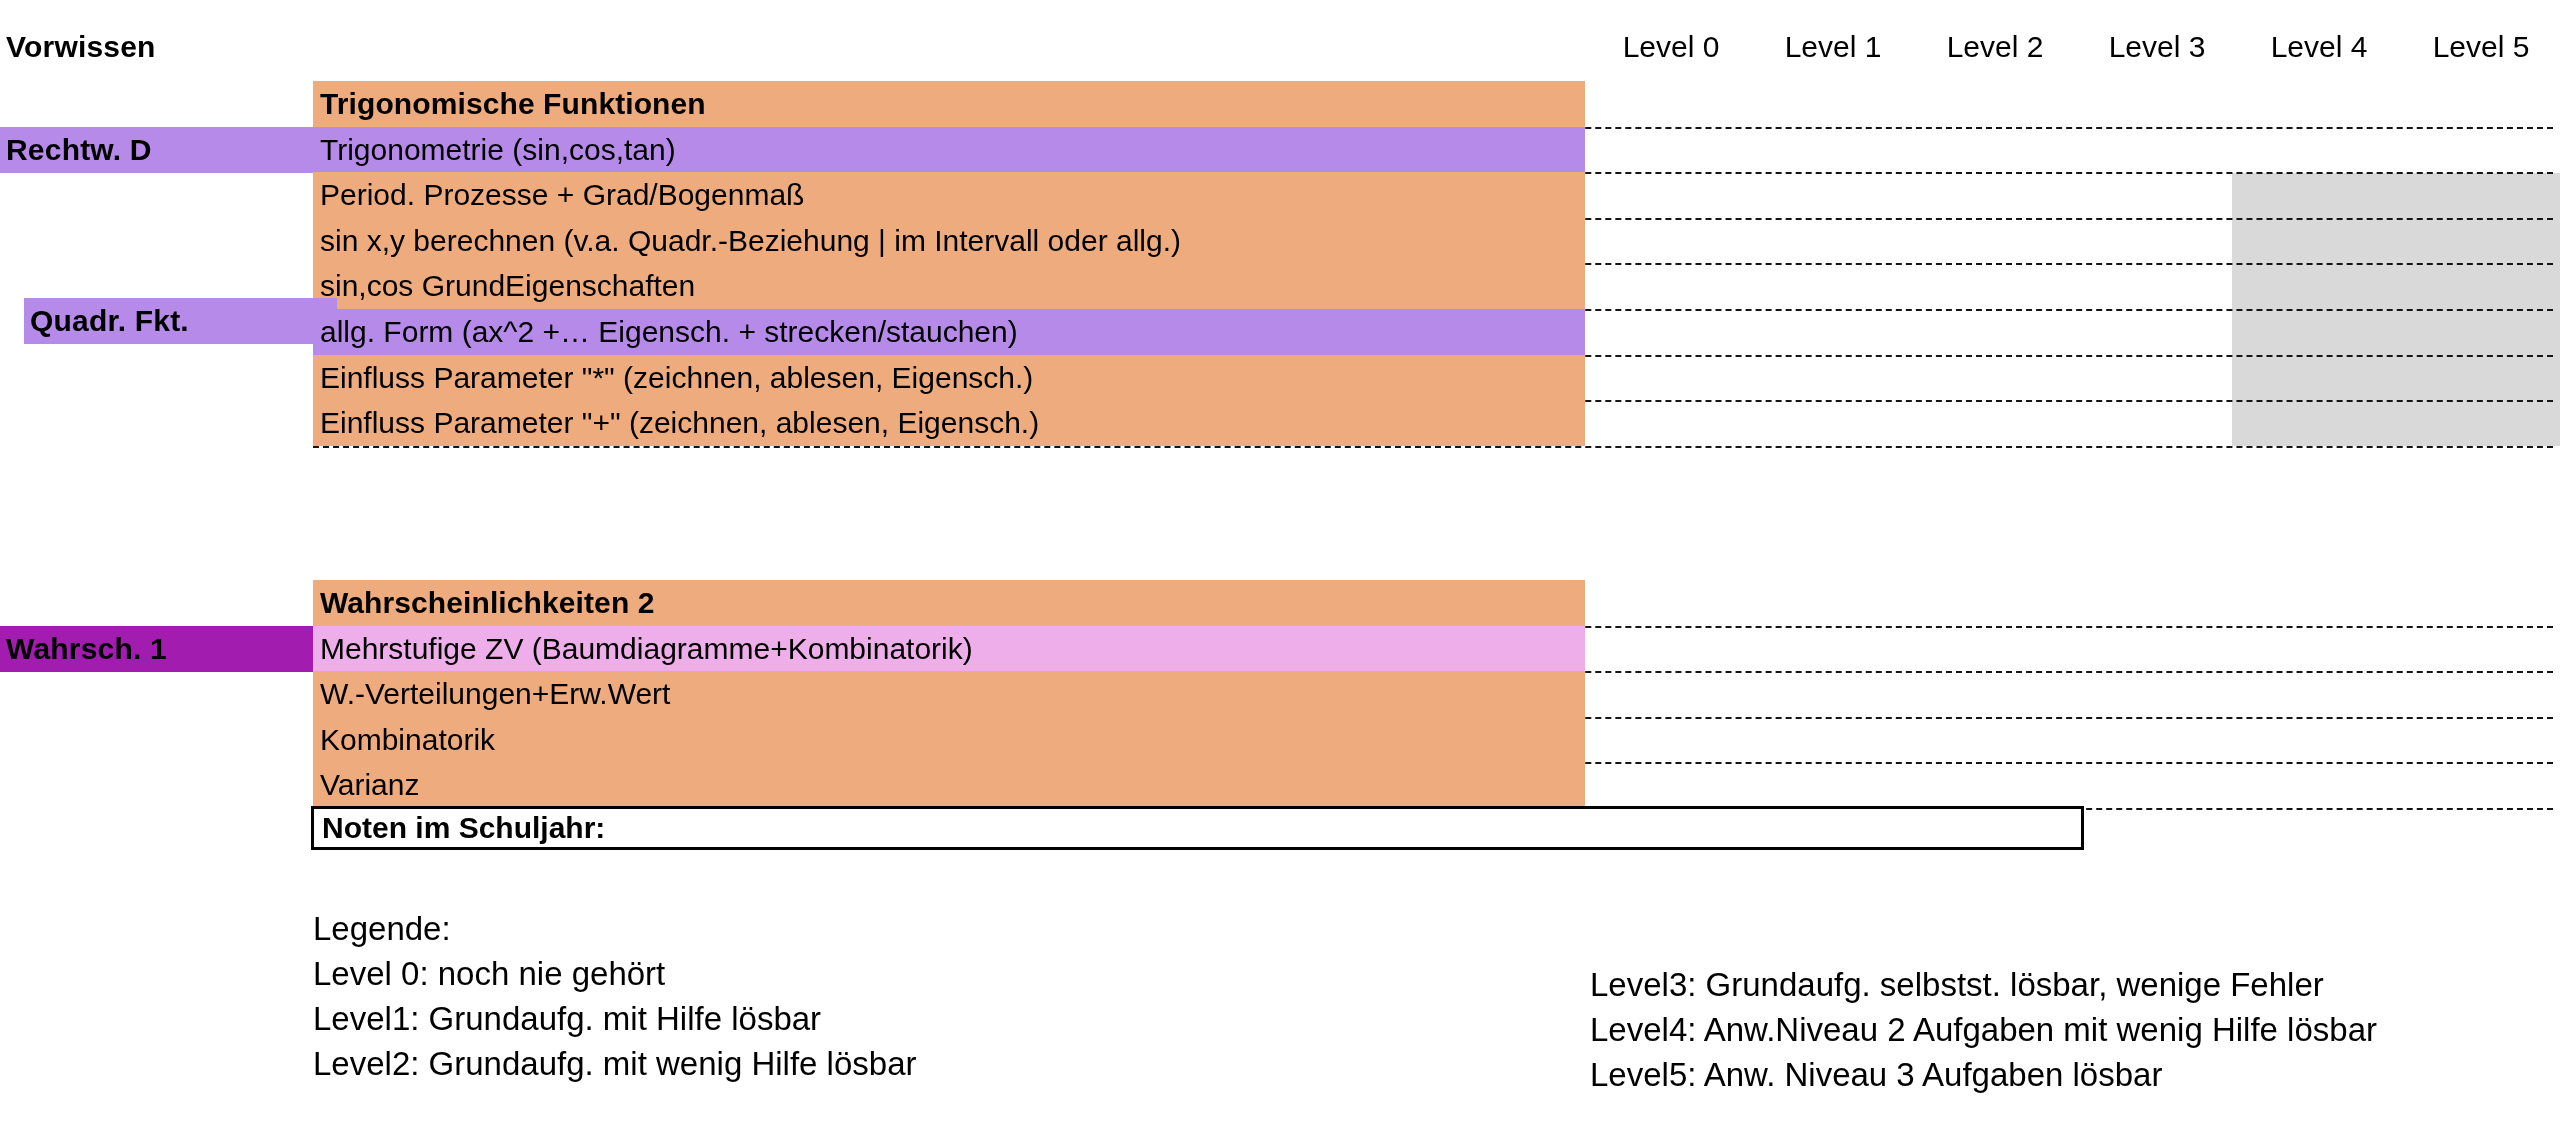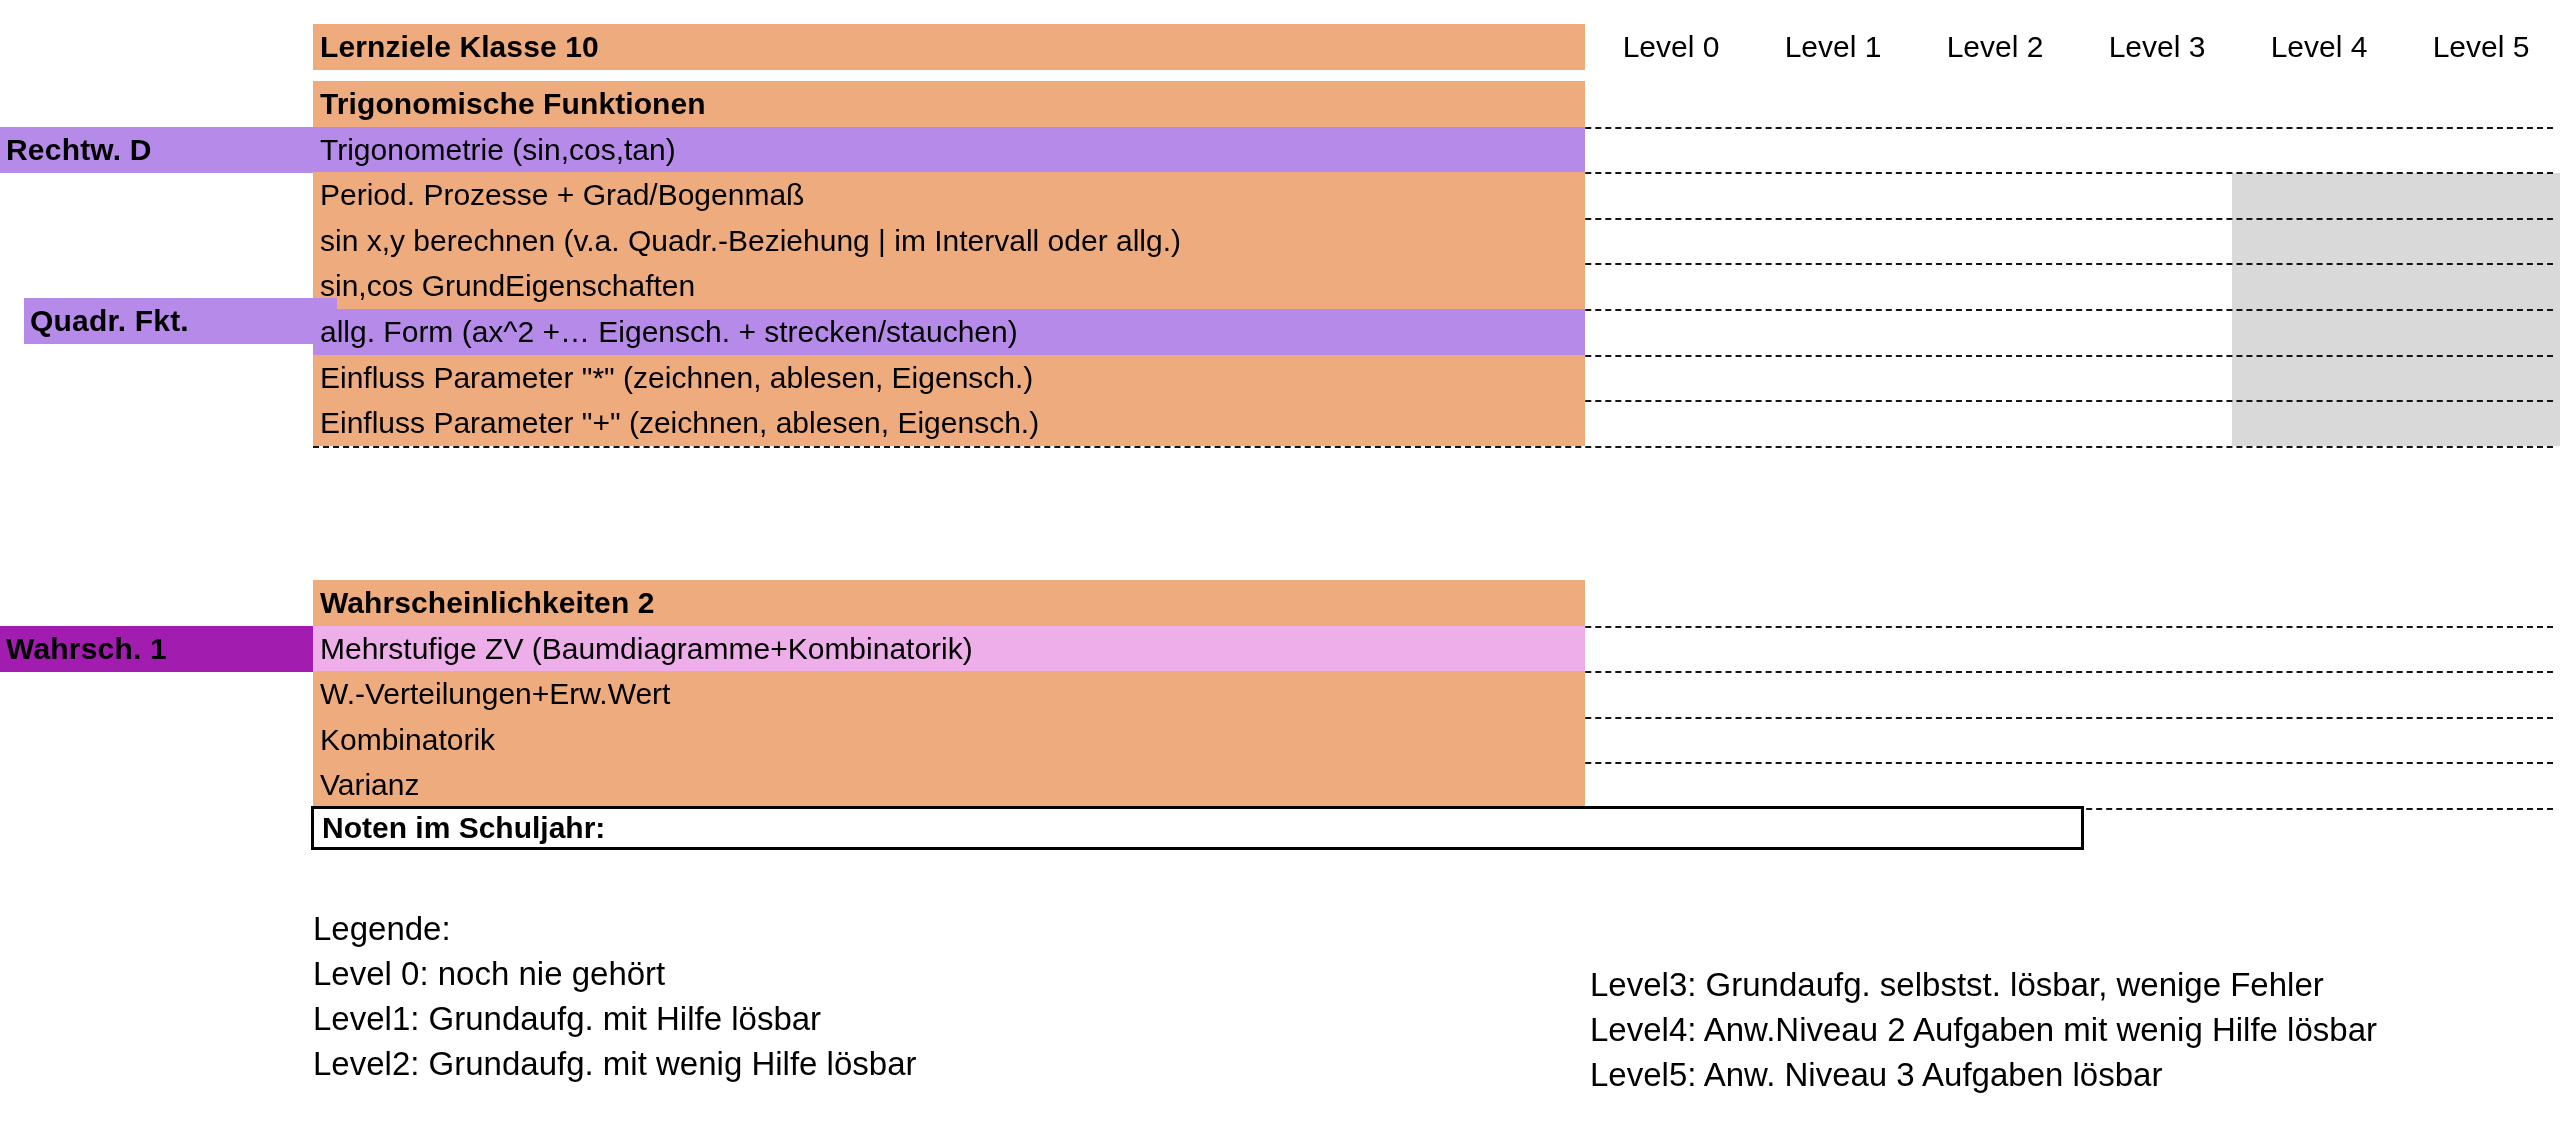--- a/index.html
+++ b/index.html
@@ -131,6 +131,7 @@
 
 <div id="sheet">
 
+  <div class="abs cat-label plain" style="top:24px;">Vorwissen</div>
 
   <div class="abs topic-row header" style="top:24px;">Lernziele Klasse 10</div>
 

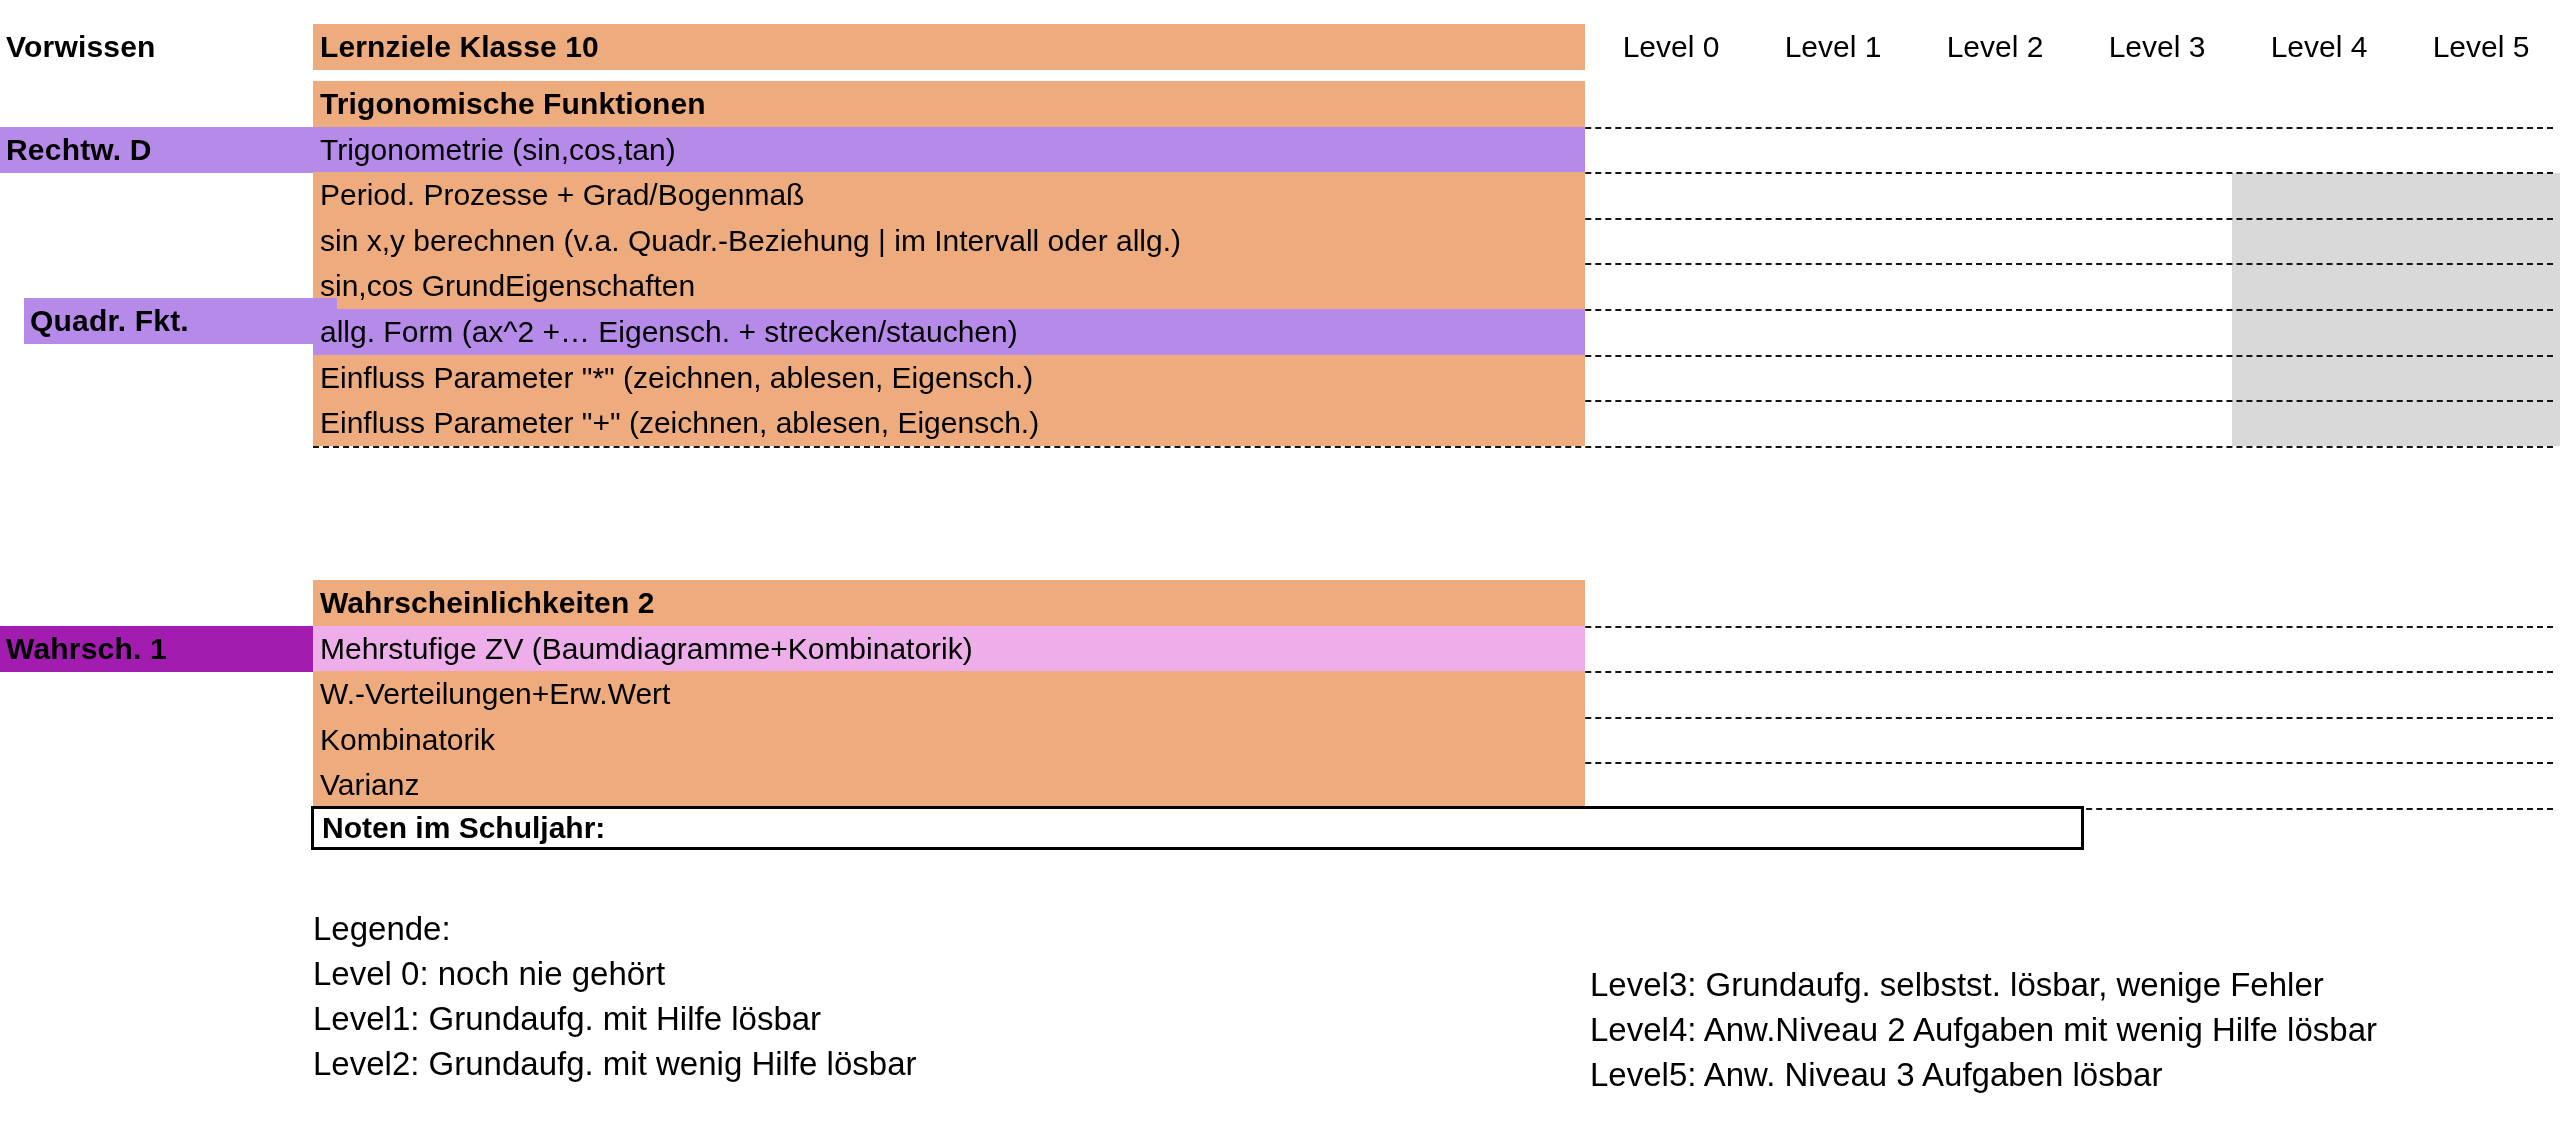--- a/index.html
+++ b/index.html
@@ -133,7 +133,6 @@
 
   <div class="abs cat-label plain" style="top:24px;">Vorwissen</div>
 
-  <div class="abs topic-row header" style="top:24px;">Lernziele Klasse 10</div>
 
   <div id="level-headers">
       <div class="abs level-head" style="left: 1590px;">Level 0</div>

